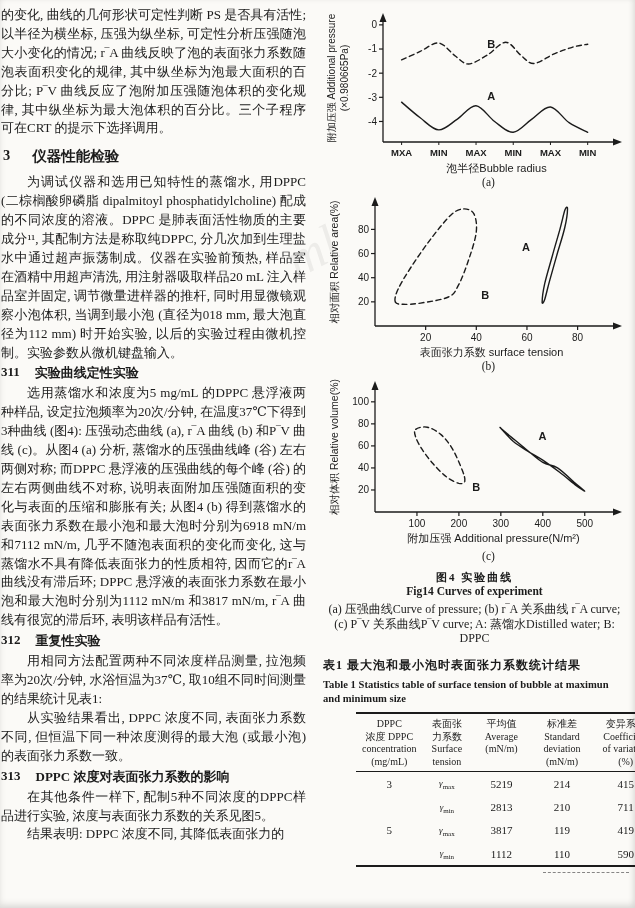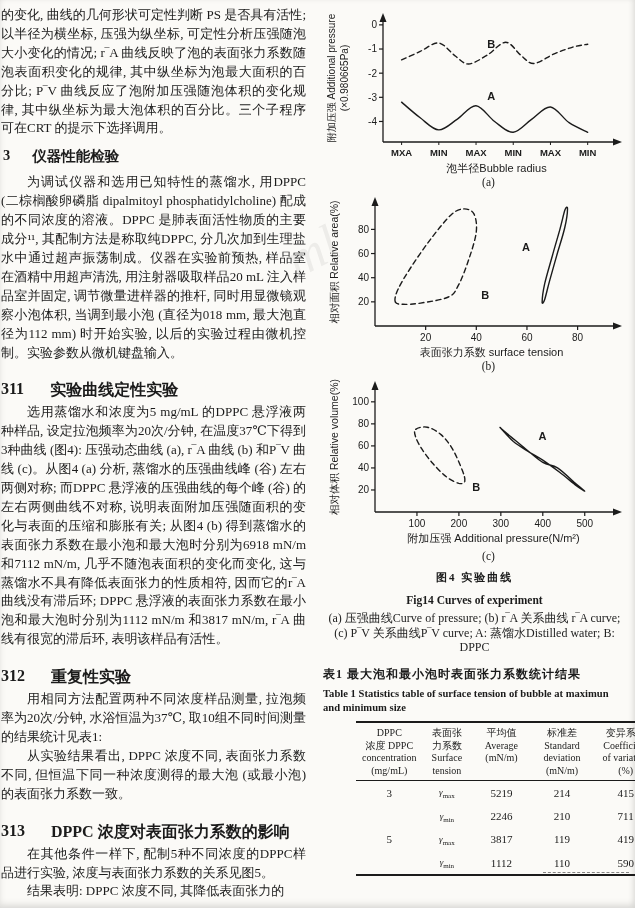--- a/index.html
+++ b/index.html
@@ -12,7 +12,7 @@
   .para{font-size:13px;line-height:18.9px;text-align:justify;text-indent:2em;margin:0;}
   .para.cont{text-indent:0;}
   .sec3{display:flex;gap:22px;font-size:14.5px;font-weight:bold;margin:9px 0 7px 2px;}
-  .subsec{display:flex;gap:26px;font-size:16px;font-weight:bold;margin:18px 0 2px 0;}
+  .subsec{display:flex;gap:15px;font-size:13px;font-weight:bold;margin:2px 0 2px 0;}
   figure{margin:0;}
   svg{display:block;}
   .chart-cap{text-align:center;font-size:11.5px;margin:-2px 0 2px 28px;}

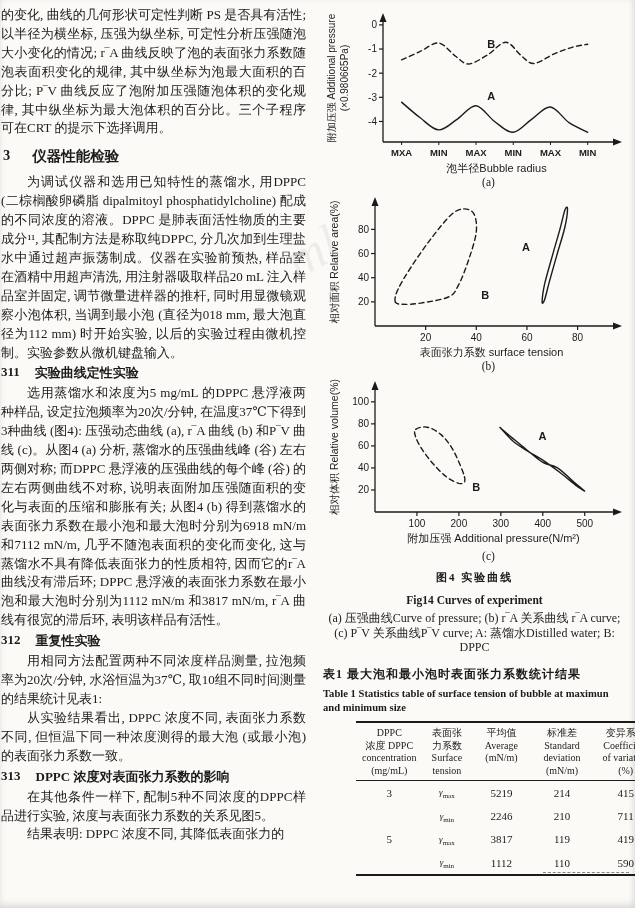--- a/index.html
+++ b/index.html
@@ -17,7 +17,7 @@
   svg{display:block;}
   .chart-cap{text-align:center;font-size:11.5px;margin:-2px 0 2px 28px;}
   .figcap-cn{text-align:center;font-size:11px;font-weight:bold;margin-top:8px;letter-spacing:2px;}
-  .figcap-en{text-align:center;font-size:11.5px;font-weight:bold;margin-top:9px;}
+  .figcap-en{text-align:center;font-size:11.5px;font-weight:bold;margin-top:0;}
   .figlegend{font-size:12px;line-height:14px;text-align:center;margin-top:5px;color:#222;}
   .tbl-title-cn{font-size:12px;font-weight:bold;margin-top:12px;letter-spacing:1px;}
   .tbl-title-en{font-size:10.6px;font-weight:bold;line-height:14px;margin-top:4px;}

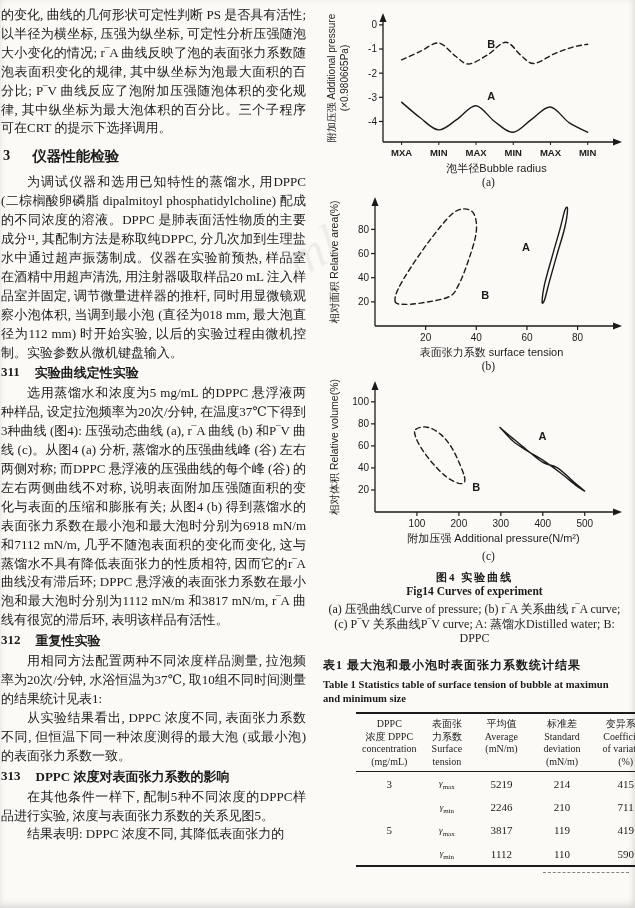--- a/index.html
+++ b/index.html
@@ -234,7 +234,7 @@
           <tr>
             <td></td>
             <td><i>γ</i><sub>min</sub></td>
-            <td>2246</td>
+            <td>2813</td>
             <td>210</td>
             <td>711</td>
           </tr>

